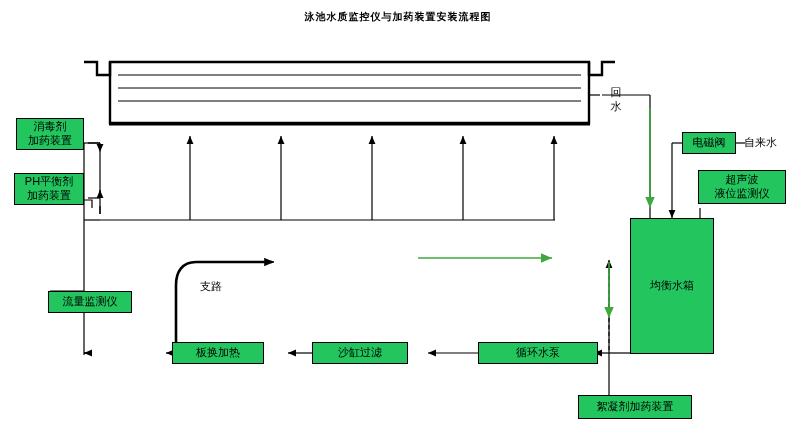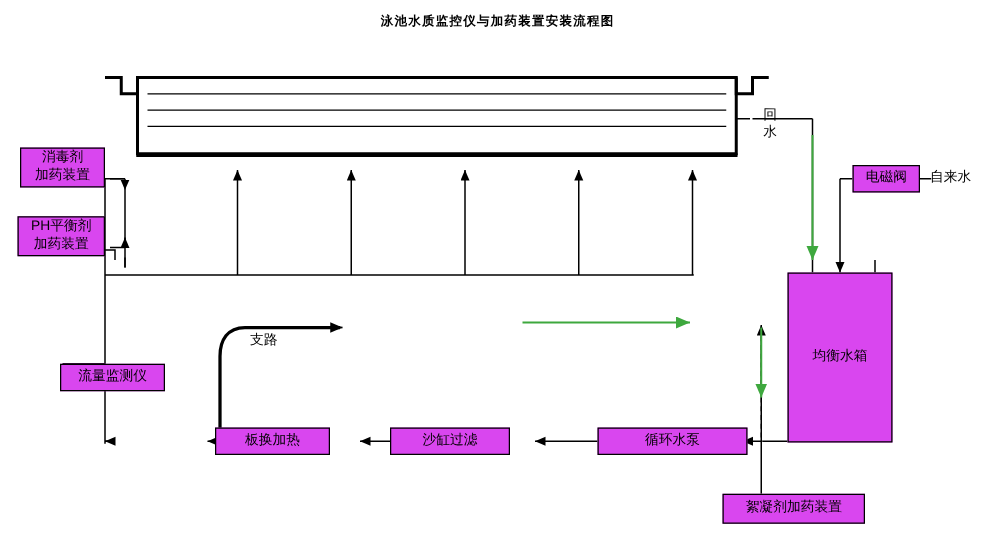--- a/index.html
+++ b/index.html
@@ -19,7 +19,7 @@
   .box{
     position:absolute;
     border:1px solid #000;
-    background:#d946ef;
+    background:#22c55e;
     box-sizing:border-box;
     display:flex;align-items:center;justify-content:center;
     text-align:center;

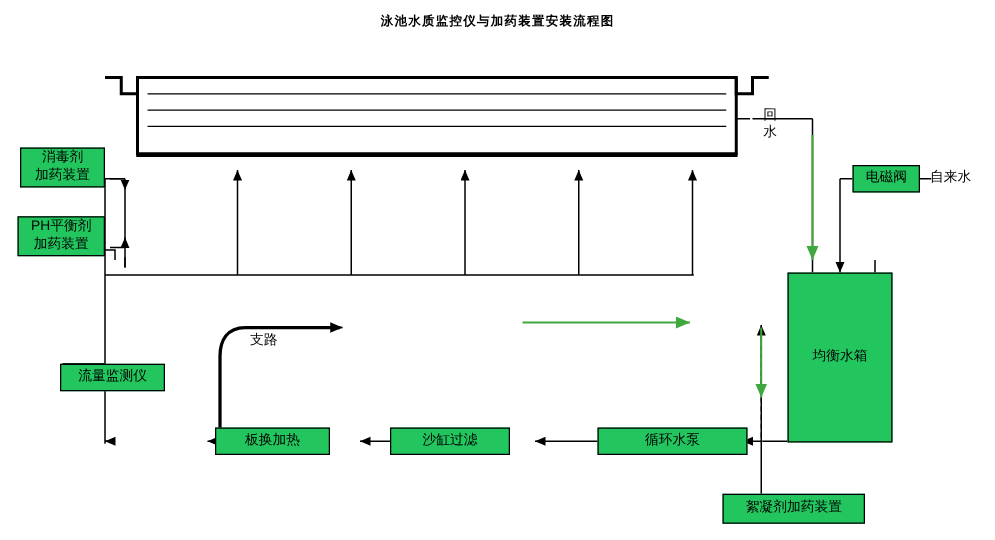--- a/index.html
+++ b/index.html
@@ -196,6 +196,8 @@
 
   <div class="box" style="left:682px;top:132px;width:54px;height:22px;text-align:center;">电磁阀</div>
 
+  <div class="box" style="left:698px;top:170px;width:88px;height:34px;">超声波
+液位监测仪</div>
 
   <div class="box" style="left:630px;top:218px;width:84px;height:136px;">均衡水箱</div>
 

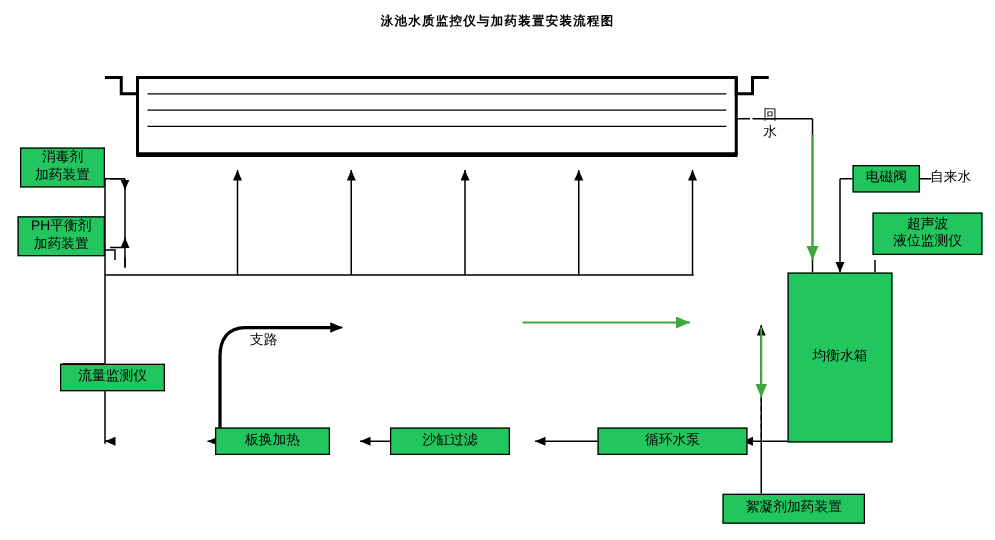--- a/index.html
+++ b/index.html
@@ -176,7 +176,7 @@
 
   <div class="plainlabel" style="left:744px;top:136px;">自来水</div>
 
-  <div class="plainlabel" style="left:200px;top:266px;">支路</div>
+  <div class="plainlabel" style="left:200px;top:280px;">支路</div>
 
   <div class="box" style="left:16px;top:118px;width:68px;height:32px;">消毒剂
 加药装置</div>

